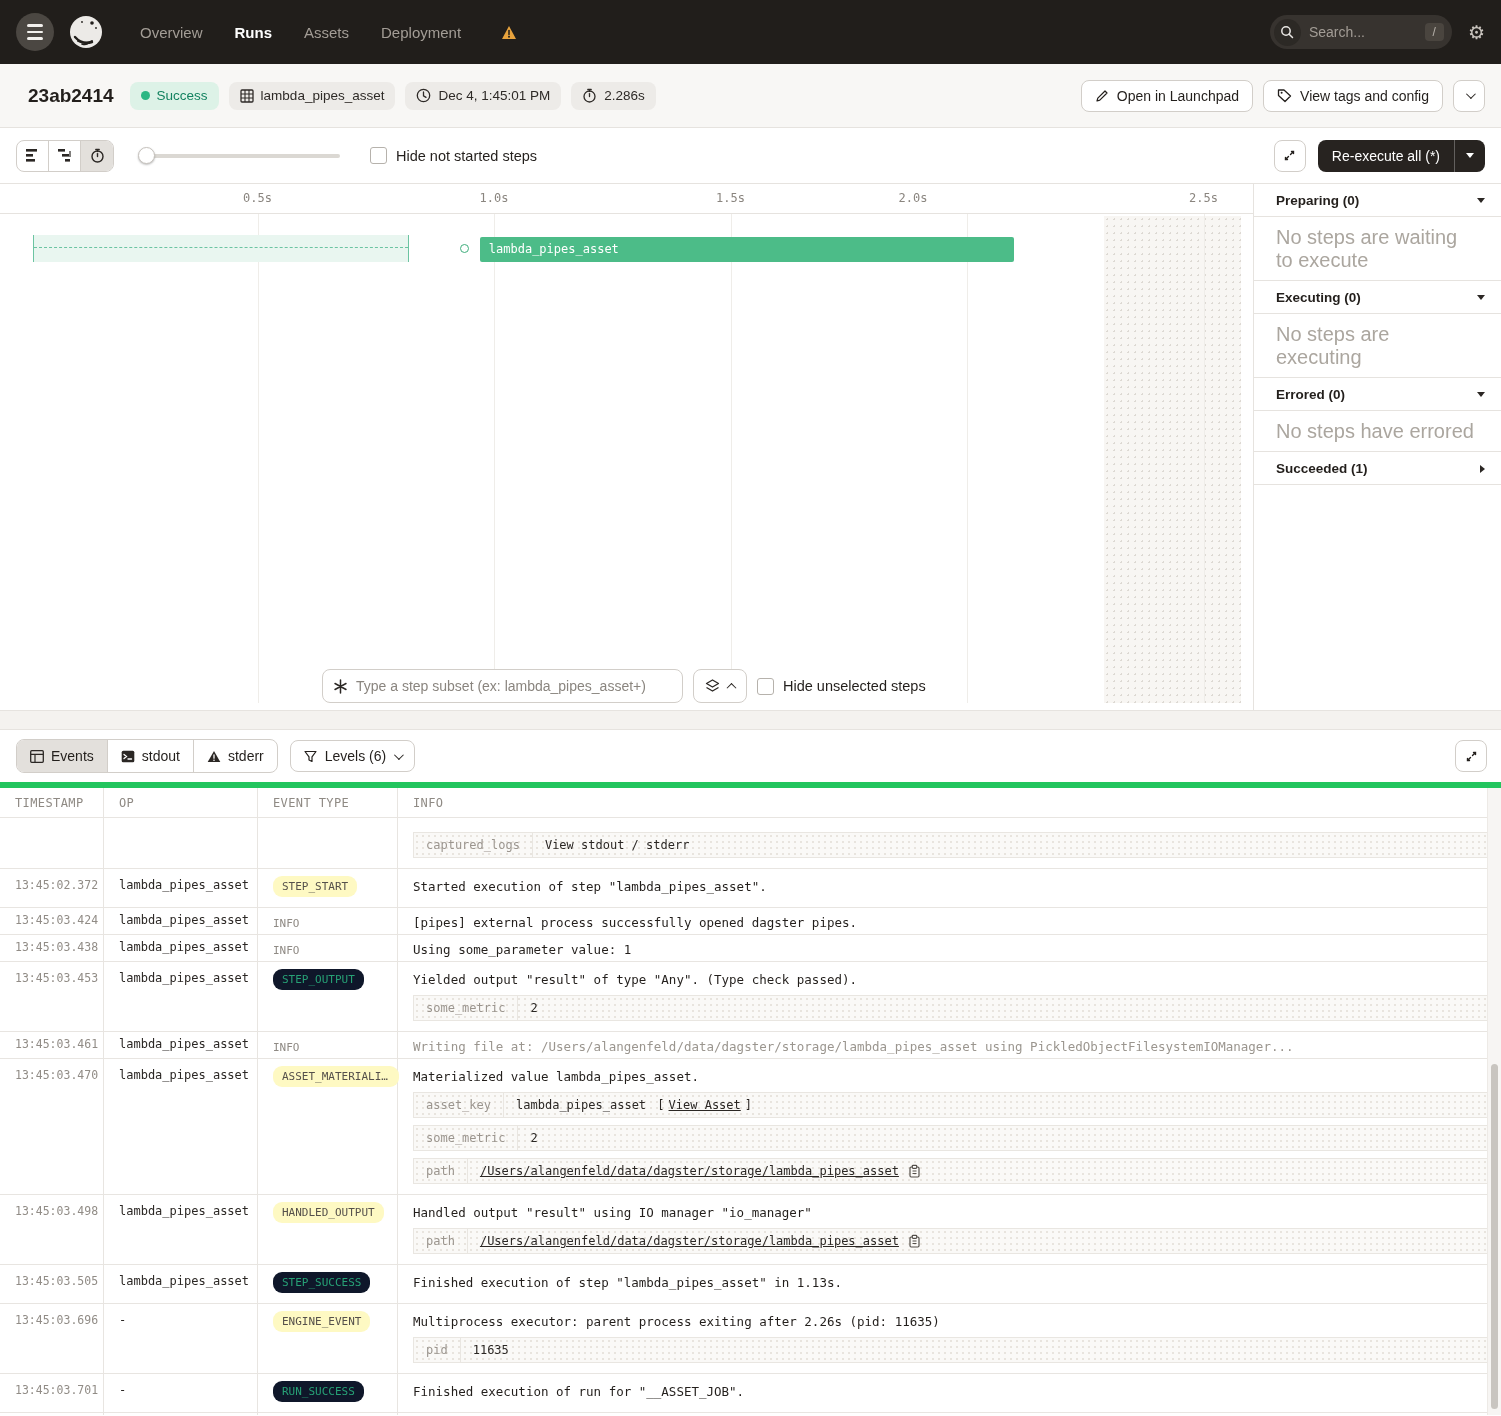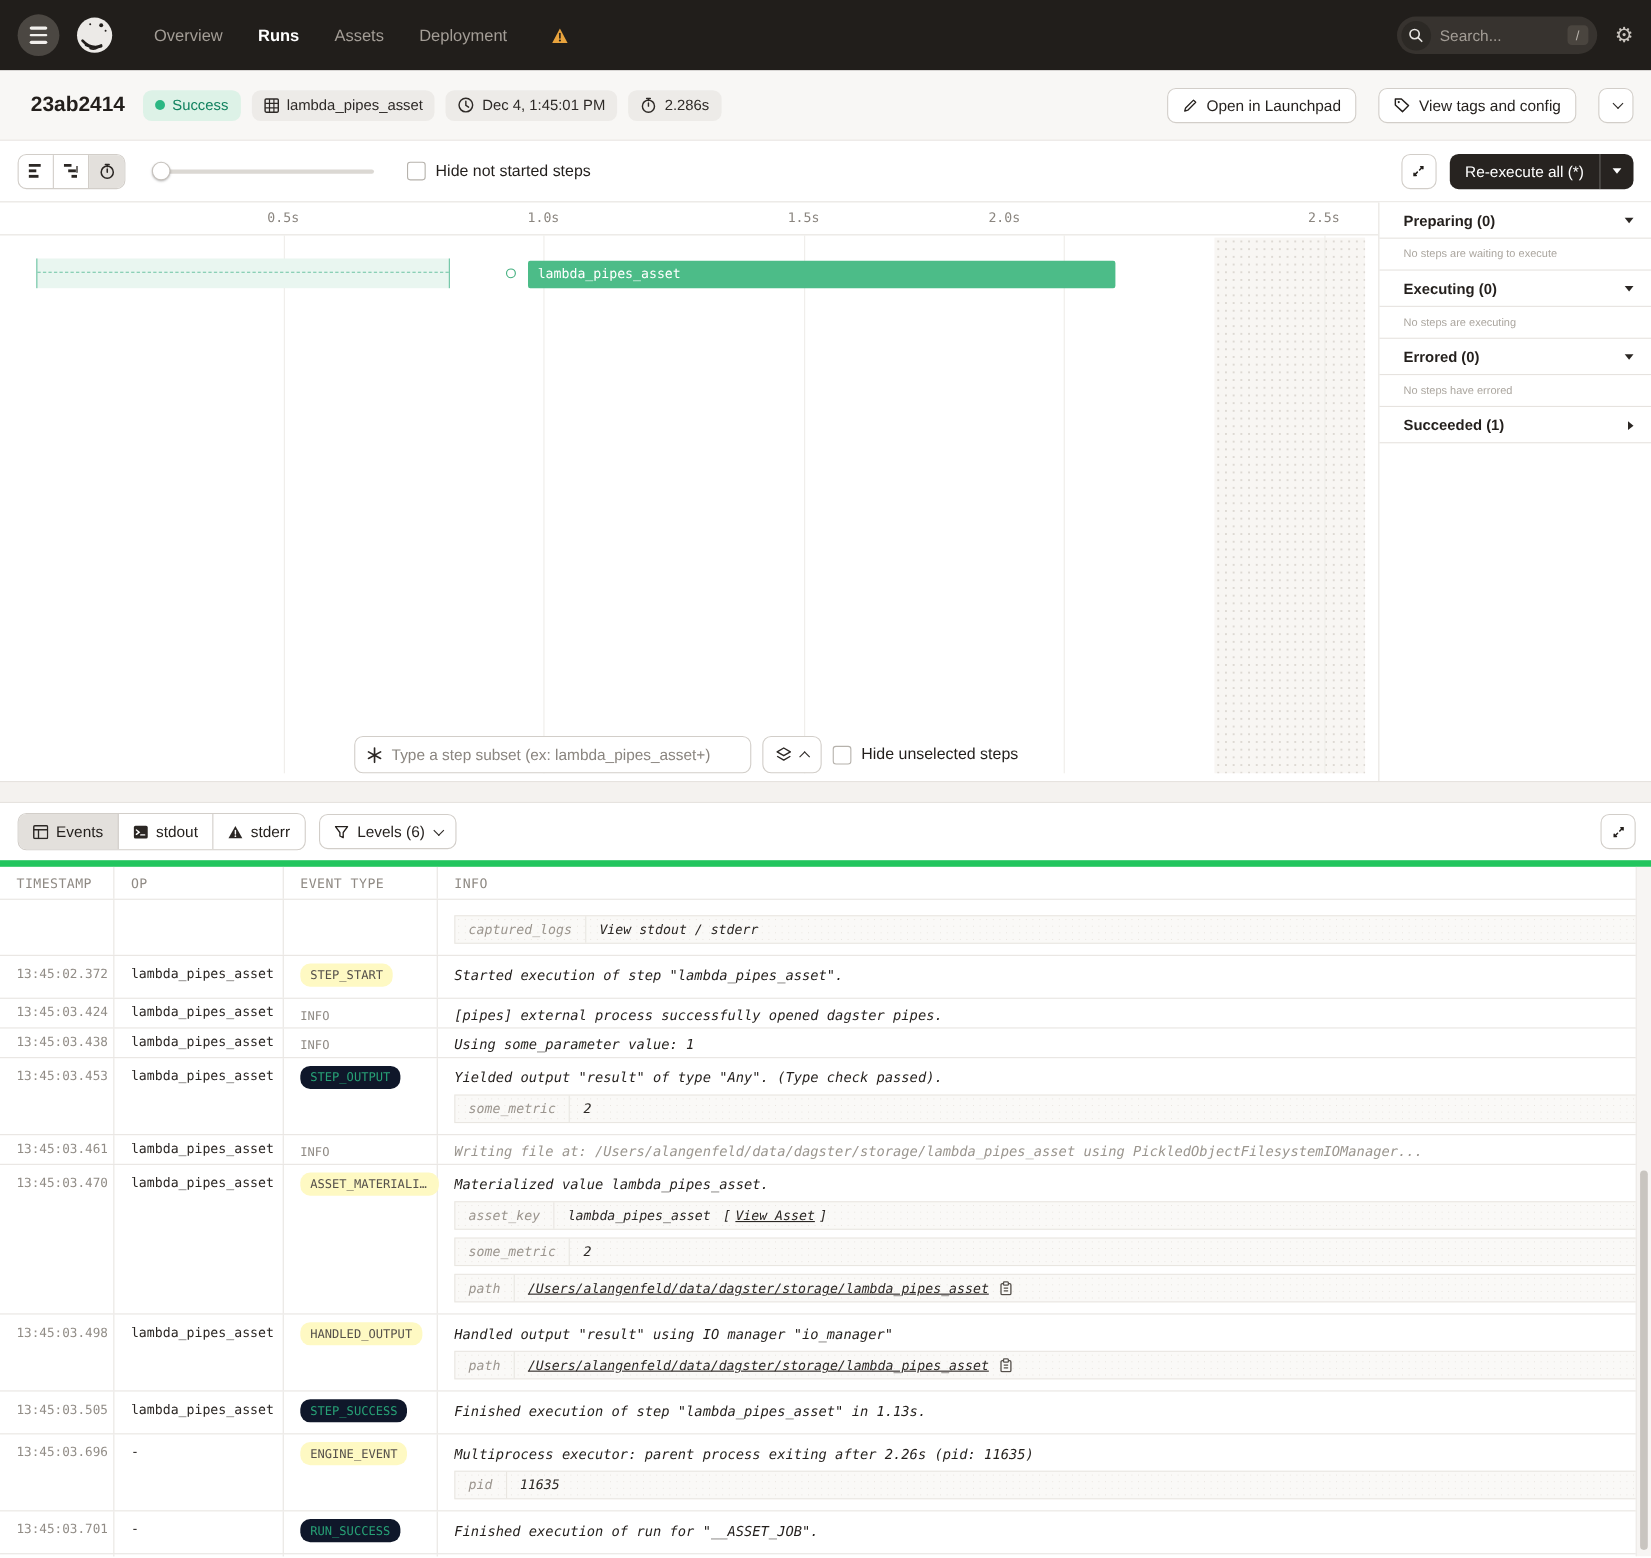--- a/index.html
+++ b/index.html
@@ -33,7 +33,7 @@
   .hpill { display: inline-flex; align-items: center; gap: 7px; background: #edebe8; border-radius: 8px; height: 28px; padding: 0 11px; font-size: 13.5px; color: #2e2a27; margin-right: 10px; }
   .hpill.success { background: #ddf2e7; color: #12825f; }
   .dot { width: 9px; height: 9px; border-radius: 50%; background: #2bb783; }
-  .run-header-right { margin-left: auto; display: flex; gap: 20px; }
+  .run-header-right { margin-left: auto; display: flex; gap: 10px; }
   .btn { display: inline-flex; align-items: center; gap: 8px; background: #fff; border: 1px solid #d2cec9; border-radius: 8px; height: 32px; padding: 0 13px; font-size: 14px; color: #231f1c; cursor: pointer; }
   .btn.icon-only { width: 32px; padding: 0; justify-content: center; }
 

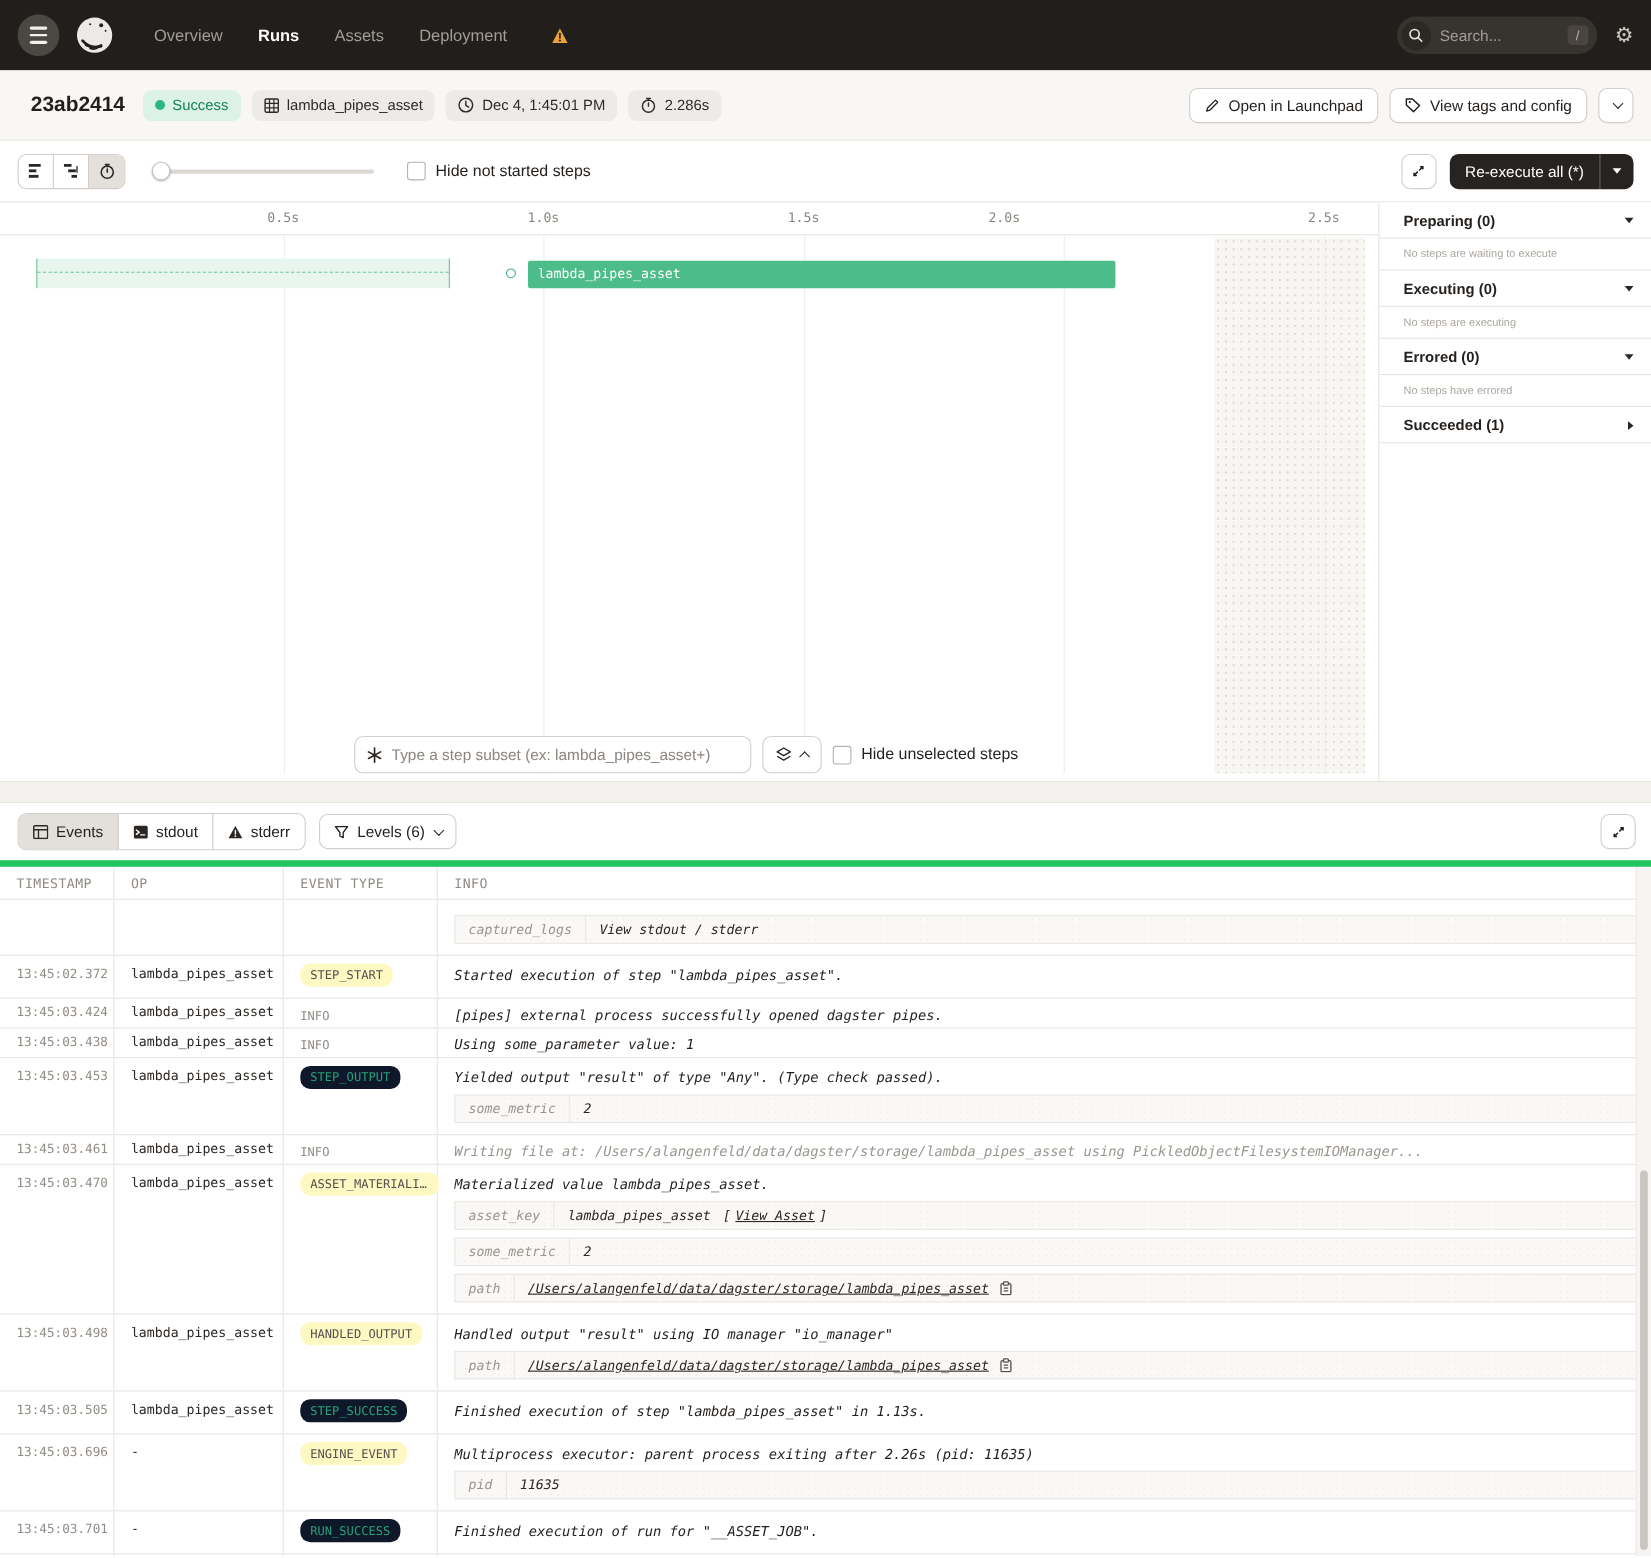--- a/index.html
+++ b/index.html
@@ -79,7 +79,7 @@
   
   .sidebar { width: 248px; border-left: 1px solid #e6e3df; background: #fff; }
   .sb-header { display: flex; align-items: center; justify-content: space-between; padding: 9px 16px 8px 22px; border-bottom: 1px solid #e6e3df; font-size: 13.5px; font-weight: bold; cursor: pointer; }
-  .sb-msg { padding: 9px 27px 8px 22px; border-bottom: 1px solid #e6e3df; font-size: 10px; color: #aba69f; }
+  .sb-msg { padding: 9px 27px 8px 22px; border-bottom: 1px solid #e6e3df; font-size: 20px; color: #aba69f; }
   .tri-down { width: 0; height: 0; border-left: 4.5px solid transparent; border-right: 4.5px solid transparent; border-top: 5.5px solid #2b2724; }
   .tri-right { width: 0; height: 0; border-top: 4.5px solid transparent; border-bottom: 4.5px solid transparent; border-left: 5.5px solid #2b2724; }
 

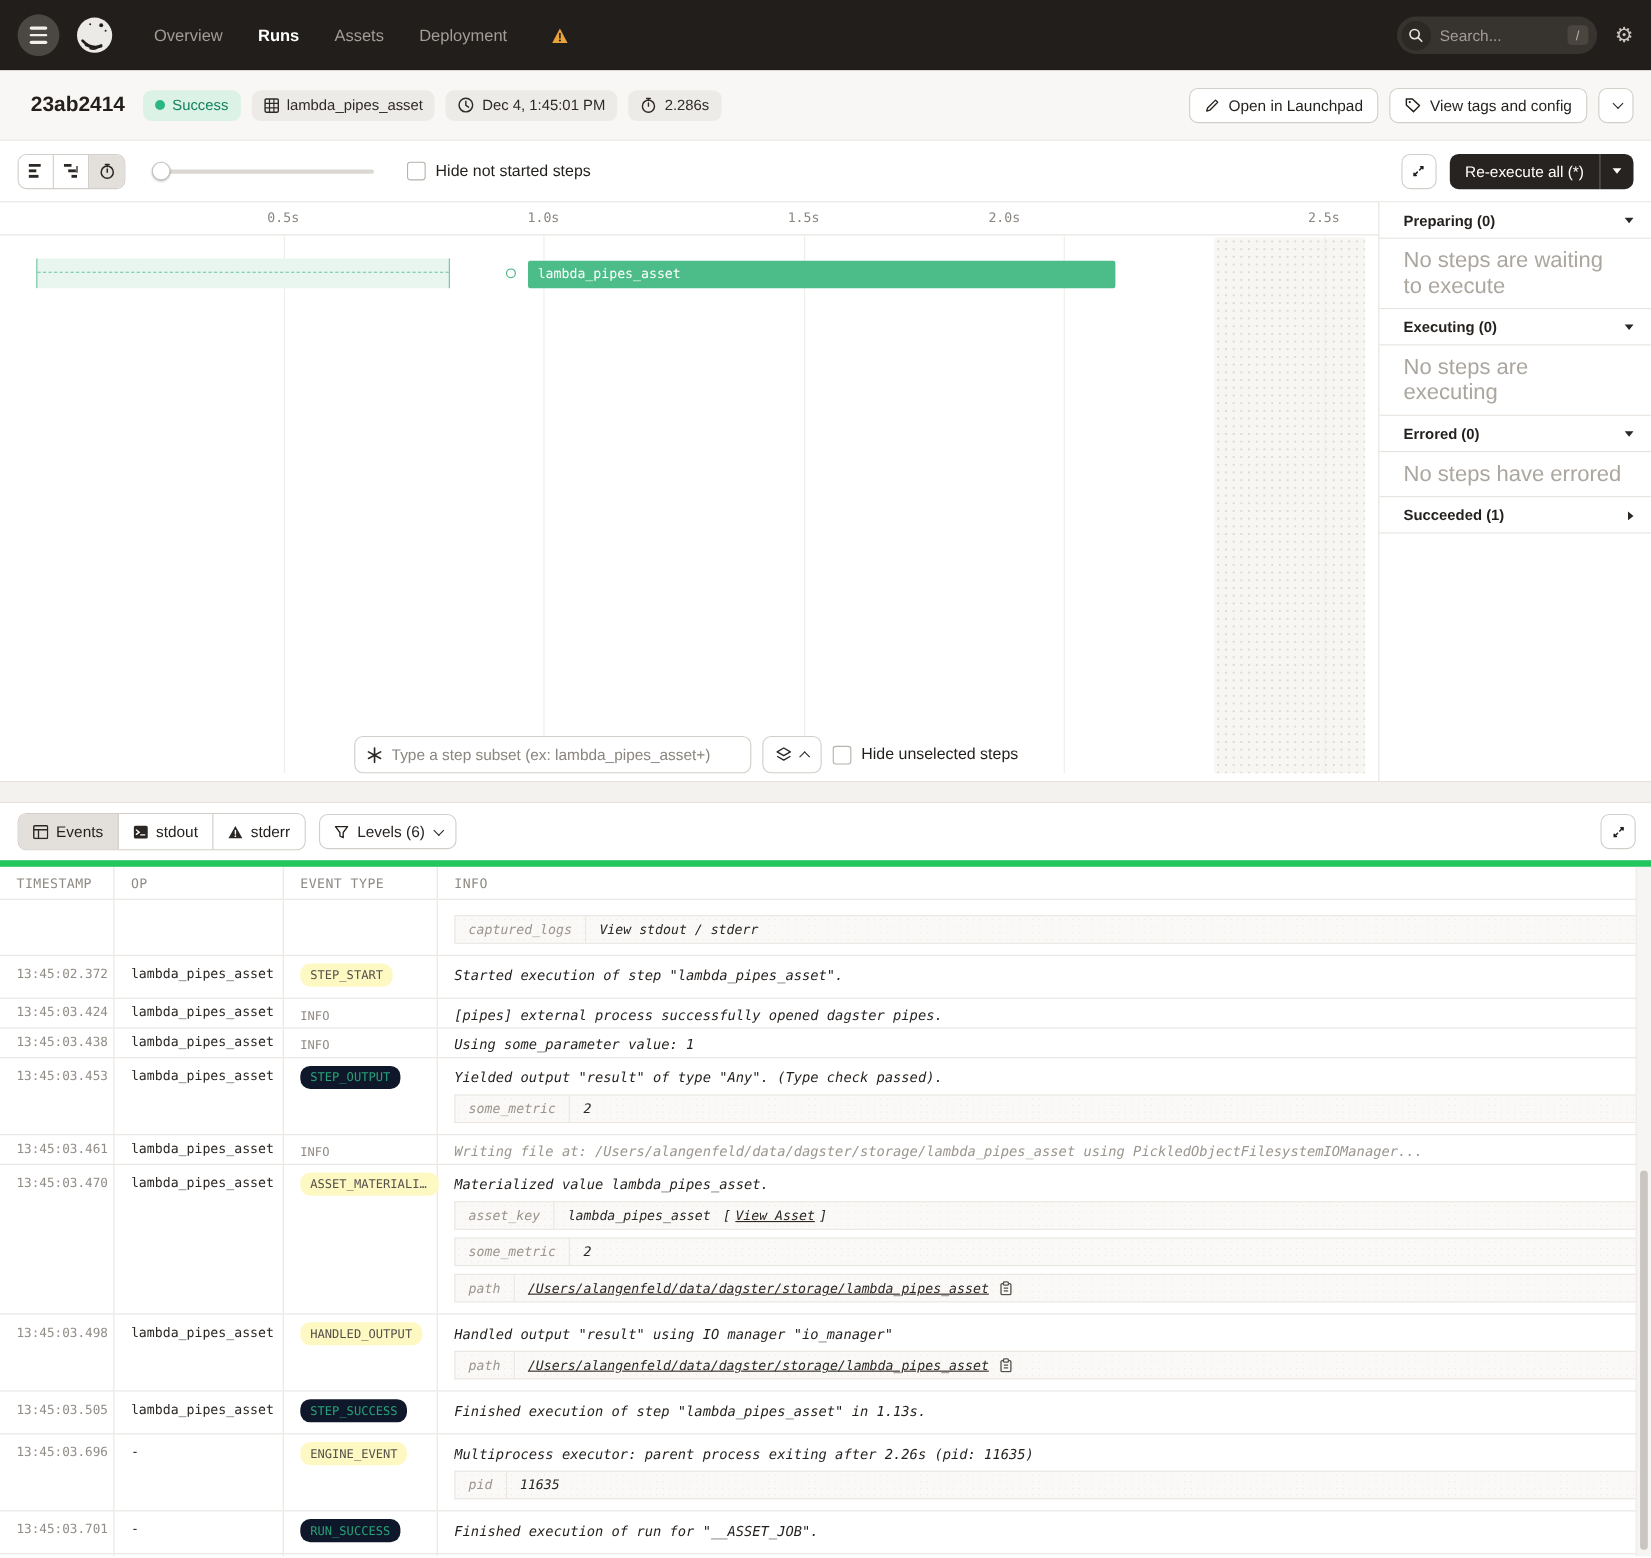--- a/index.html
+++ b/index.html
@@ -115,7 +115,7 @@
   .pill { display: inline-block; font-size: 11px; padding: 4px 9px; border-radius: 9px; max-width: 126px; overflow: hidden; text-overflow: ellipsis; white-space: nowrap; }
   .pill.gray { background: #fef9c3; color: #55504b; }
   .pill.green { background: #0f172a; color: #27a176; }
-  .cell.info { padding-right: 0; font-size: 12.5px; font-style: italic; }
+  .cell.info { padding-right: 0; font-size: 12.5px; }
   .info-text { padding-top: 2px; line-height: 17px; white-space: nowrap; overflow: hidden; }
   .info-text.muted { color: #9b968f; }
   .meta { display: flex; margin: 7px 0 4px 0; border: 1px solid #e9e6e1; background-color: #faf9f7; background-image: radial-gradient(#e8e4de .8px, transparent .8px); background-size: 6px 6px; font-size: 12px; }

